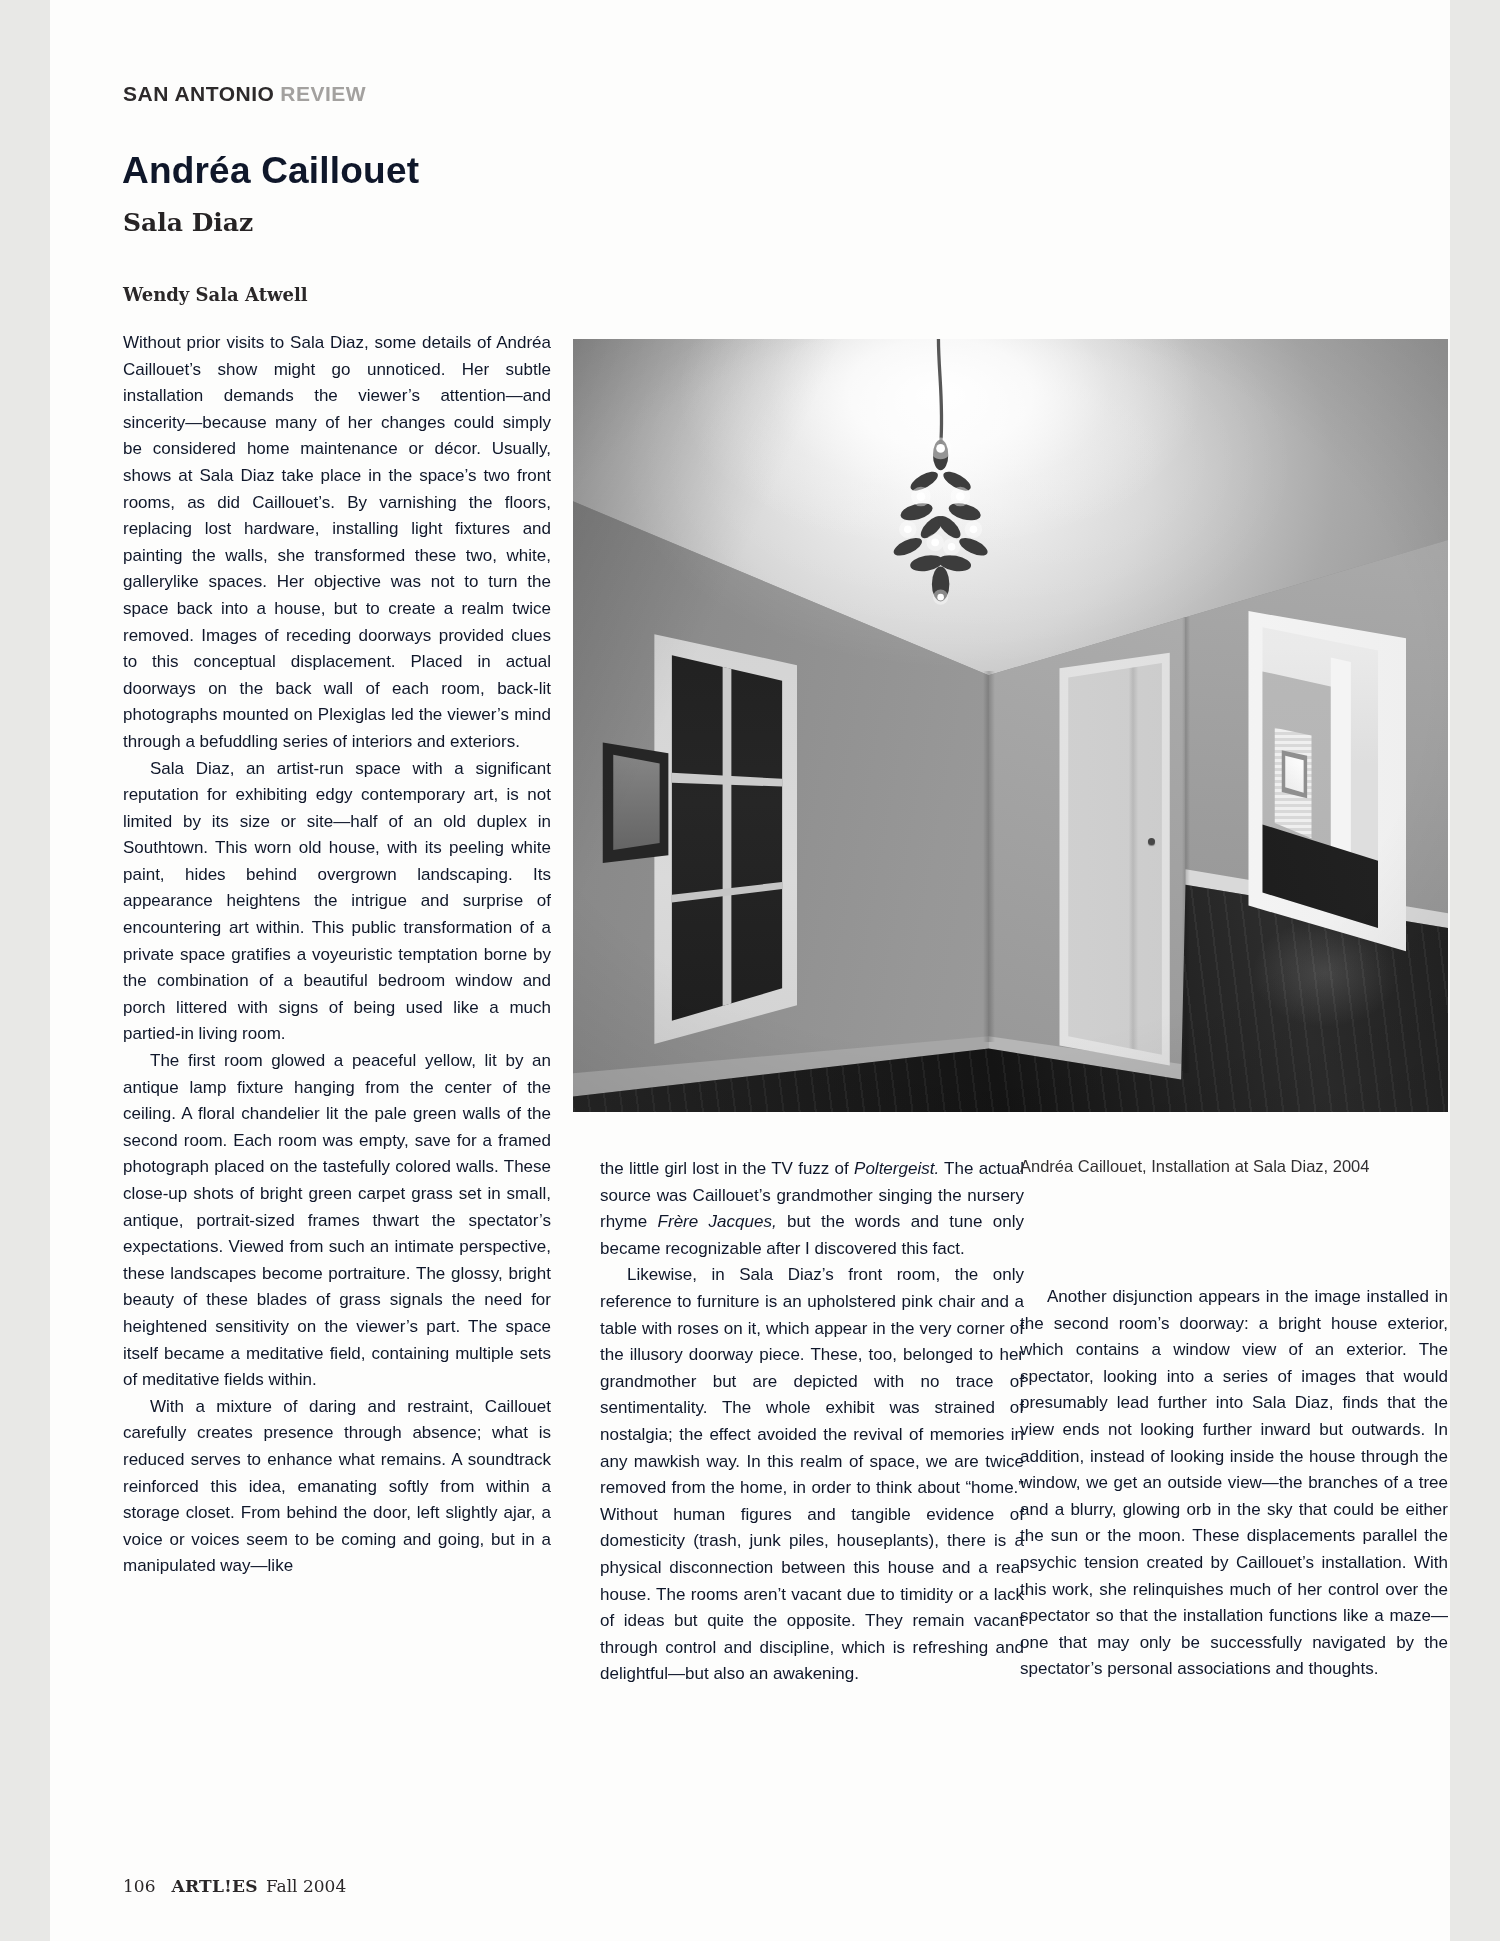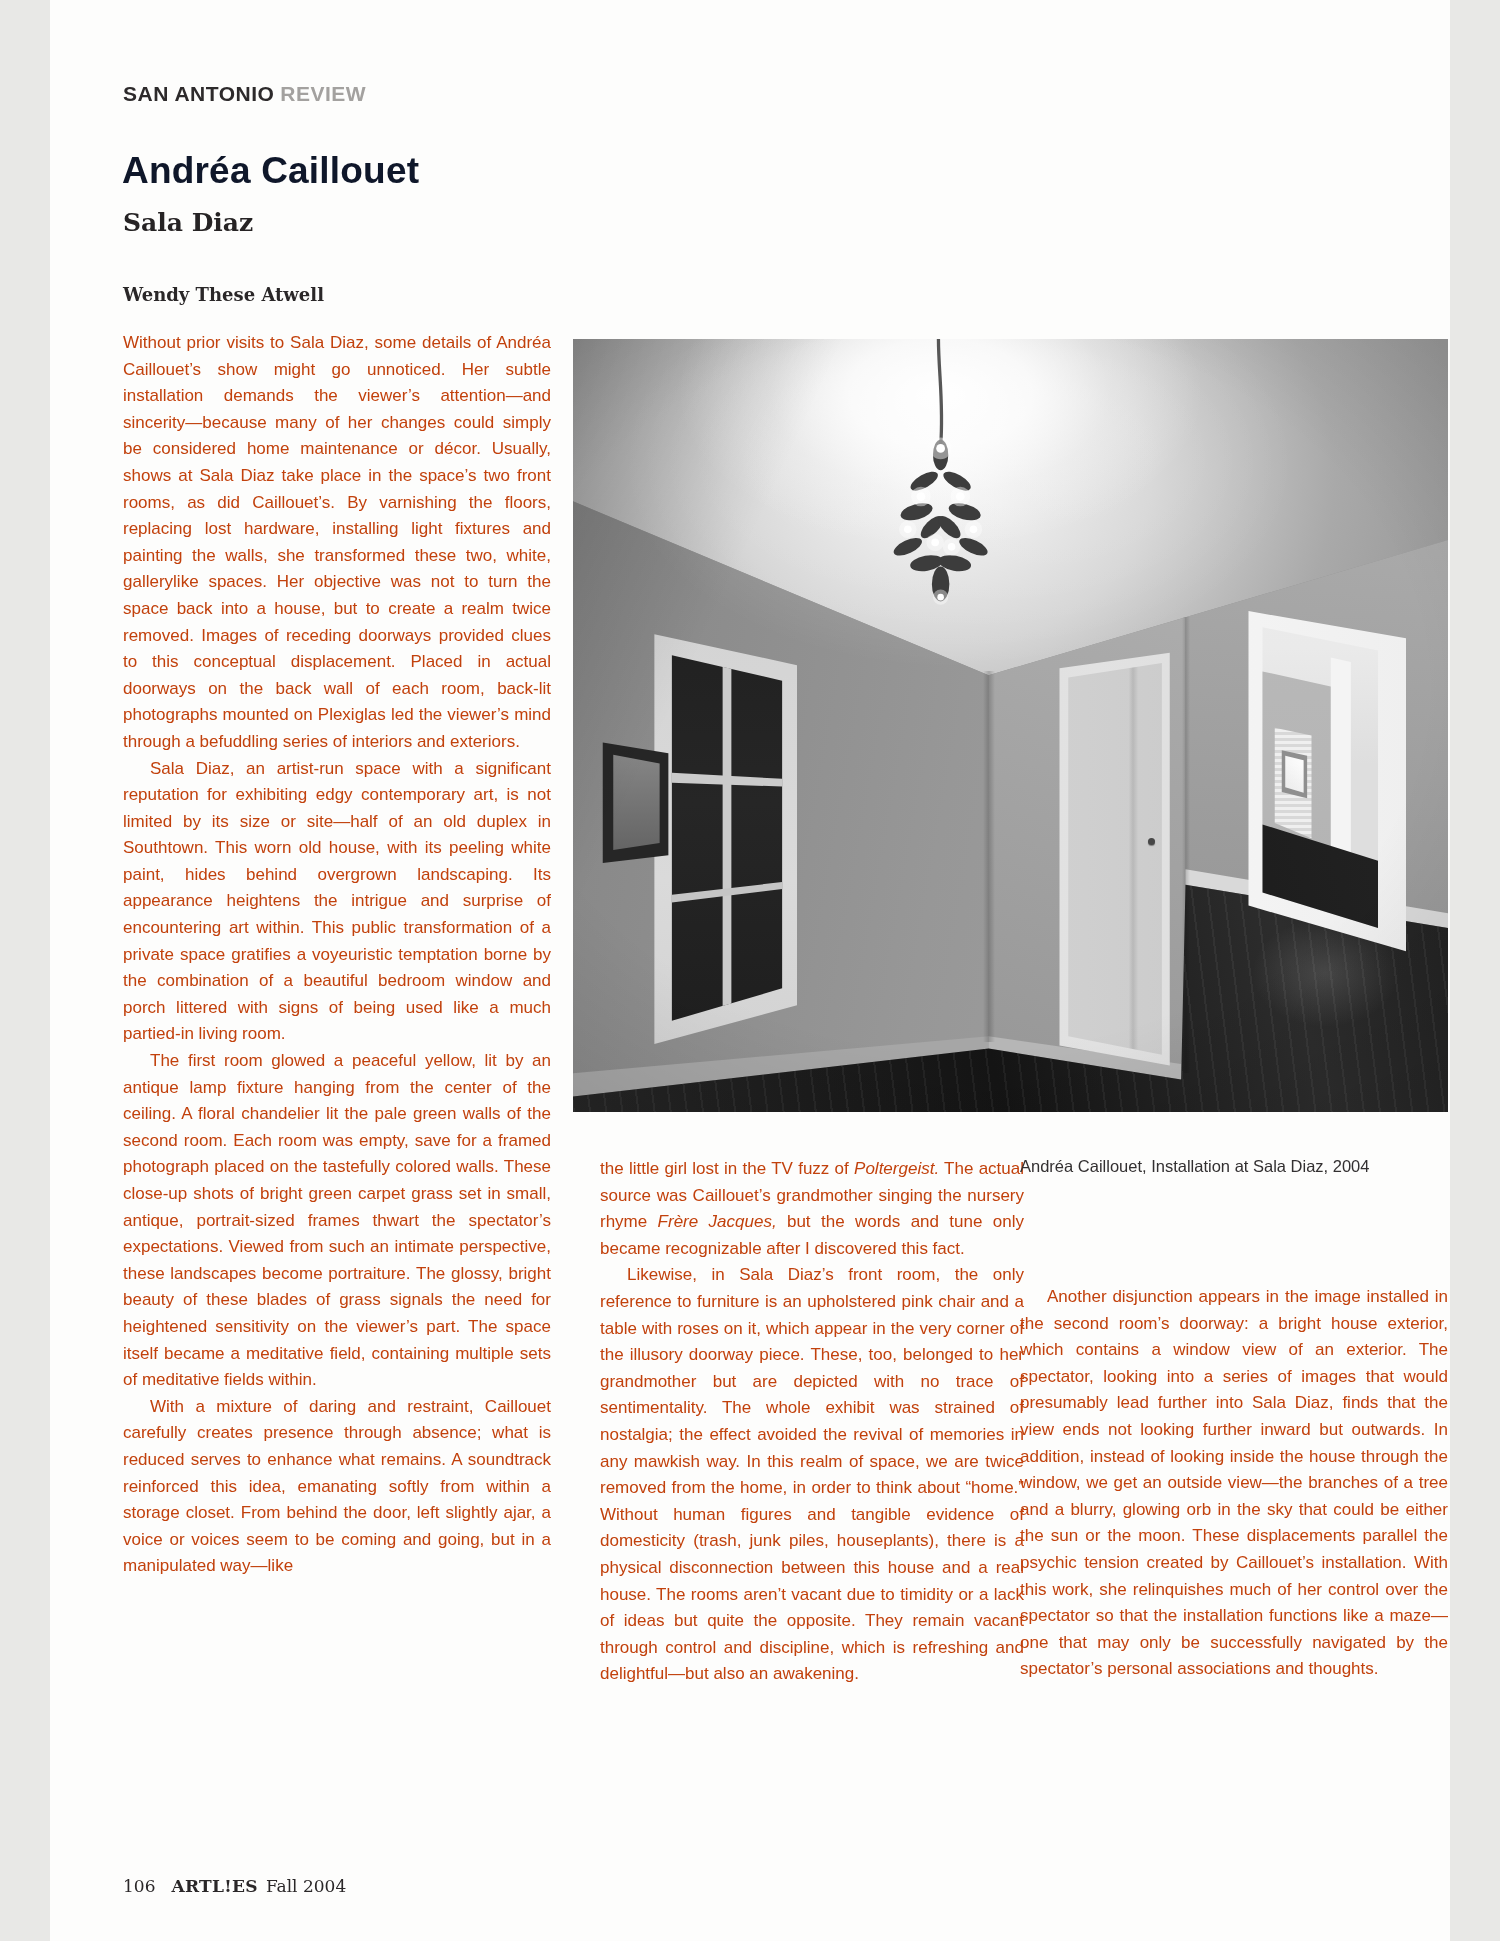--- a/index.html
+++ b/index.html
@@ -118,7 +118,7 @@
 
   <div class="title">Andréa Caillouet</div>
   <div class="venue">Sala Diaz</div>
-  <div class="byline">Wendy These Atwell</div>
+  <div class="byline">Wendy Sala Atwell</div>
 
   <div class="photo" title="Black-and-white installation view of an empty room: floral chandelier glowing at the ceiling, tall six-pane window and small dark picture frame on the left wall, closed white door and brightly lit open doorway on the right, dark varnished wood floor">
     <div class="ly ph-ceiling"></div>

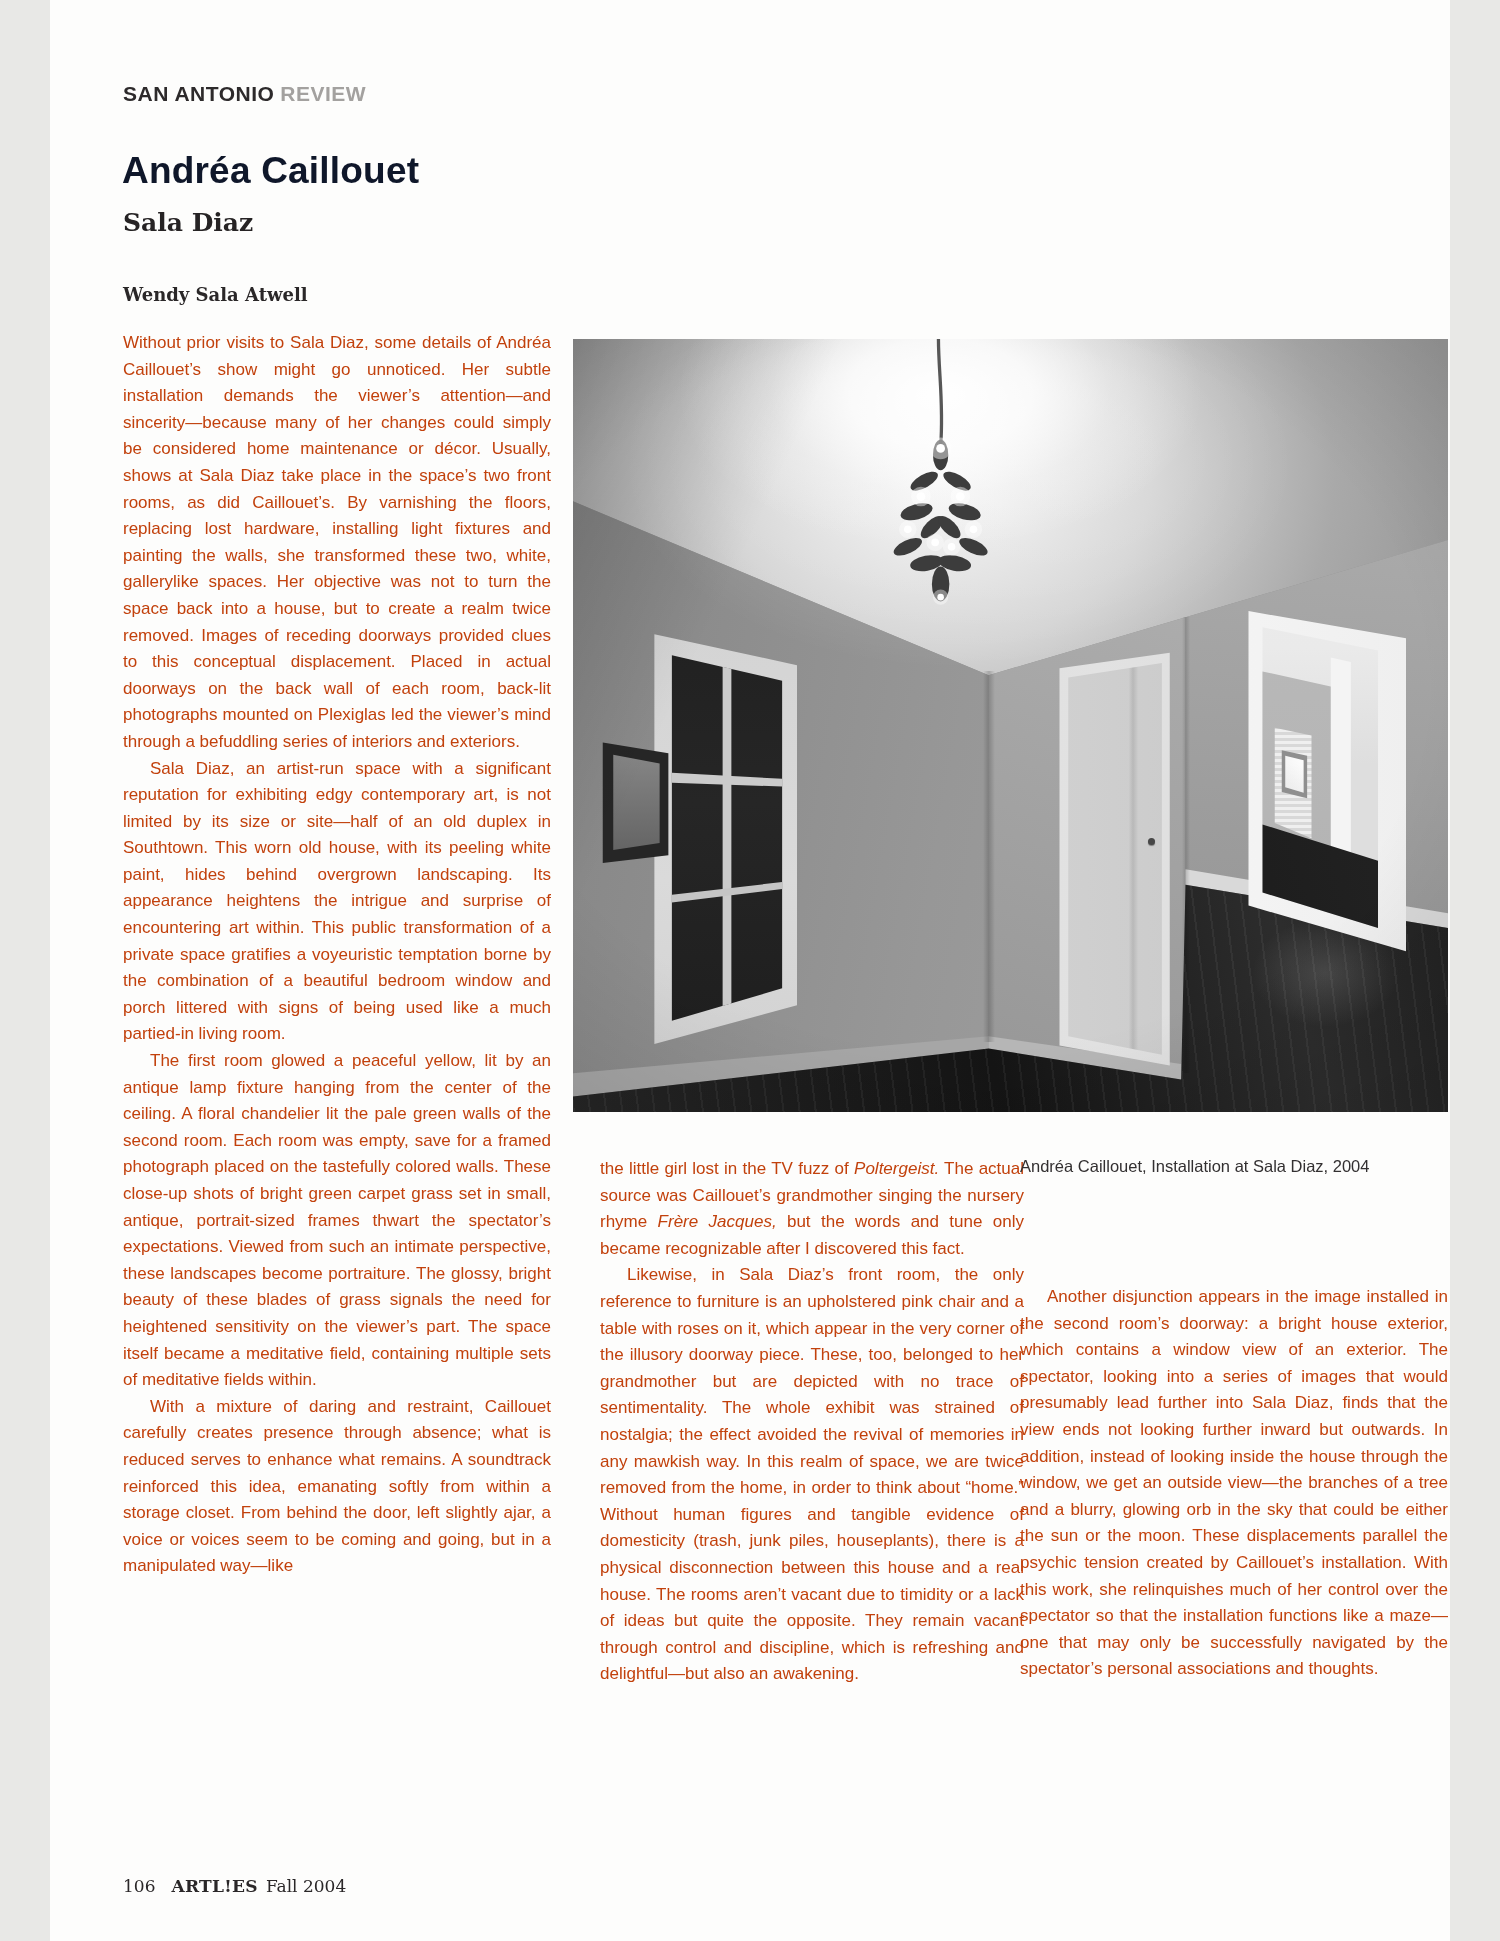--- a/index.html
+++ b/index.html
@@ -19,7 +19,7 @@
   .byline{position:absolute;left:73px;top:284px;font-family:"DejaVu Serif","Liberation Serif",serif;
           font-size:18px;font-weight:700;color:#2a2728;}
   
-  .col{position:absolute;font-size:17px;line-height:26.6px;color:#c2410c;text-align:justify;}
+  .col{position:absolute;font-size:17px;line-height:26.6px;color:#0f172a;text-align:justify;}
   .col p{margin:0;}
   .col p.ind{text-indent:27px;}
   .it{font-style:italic;}

